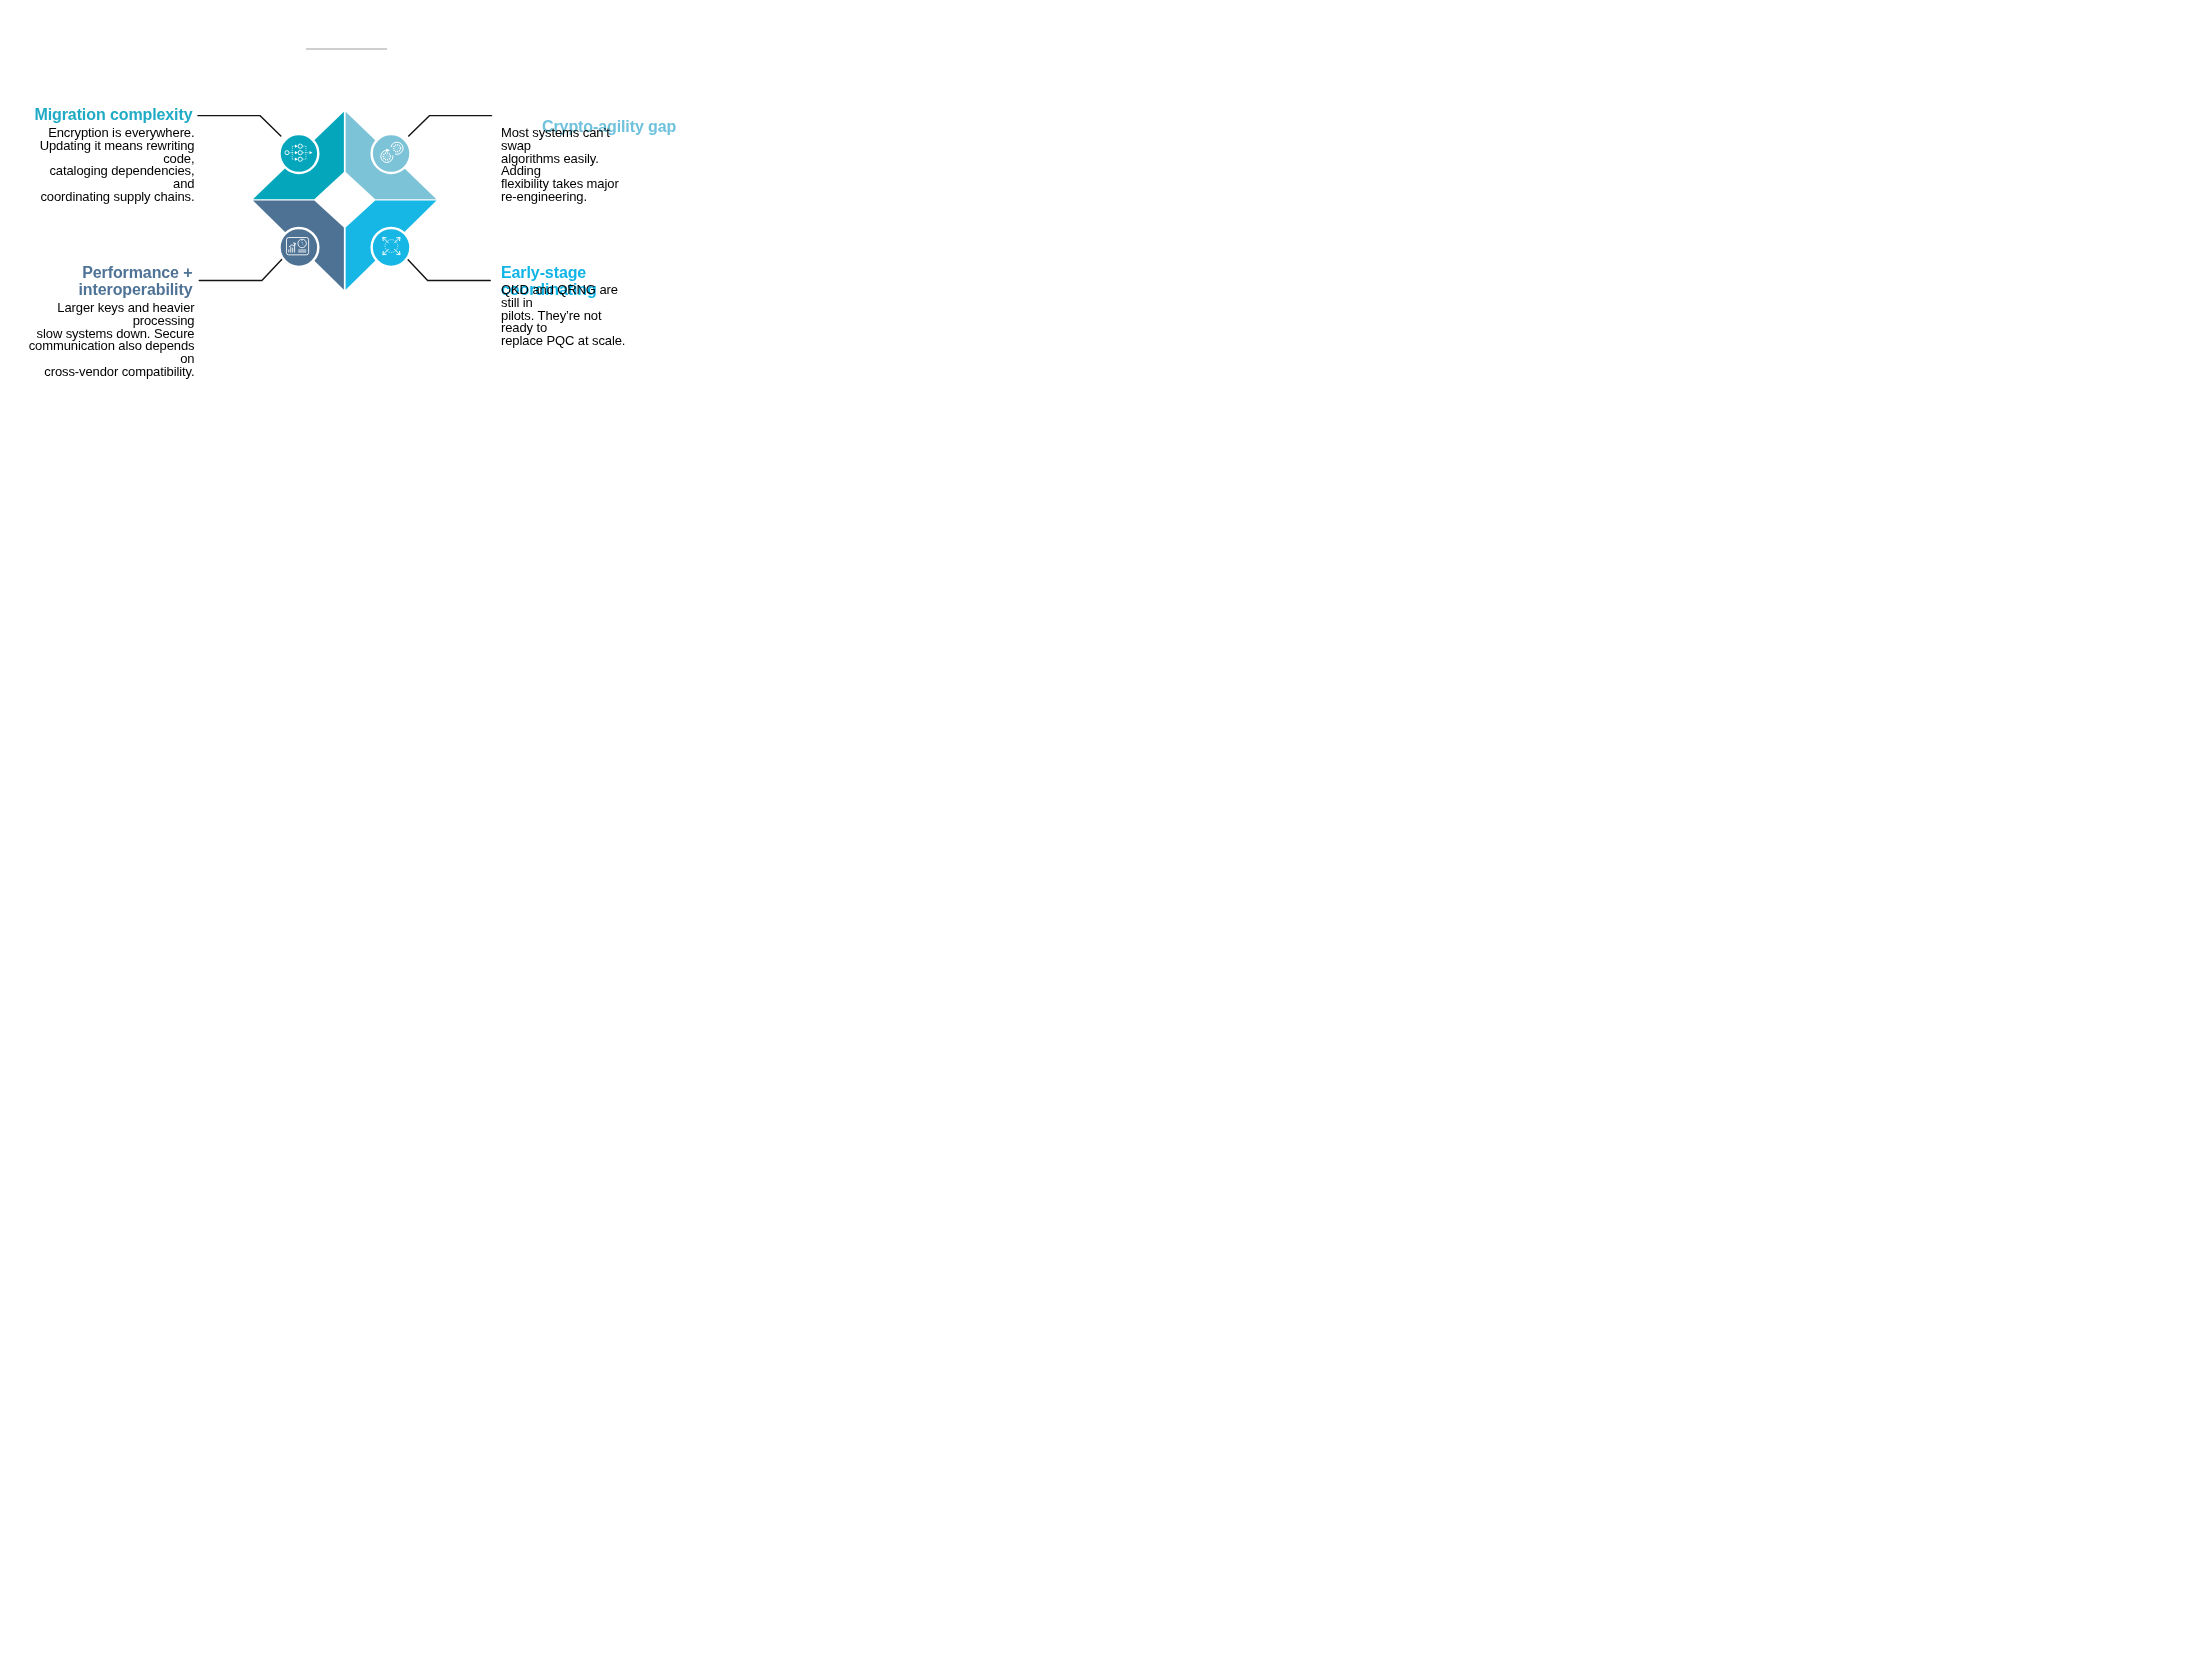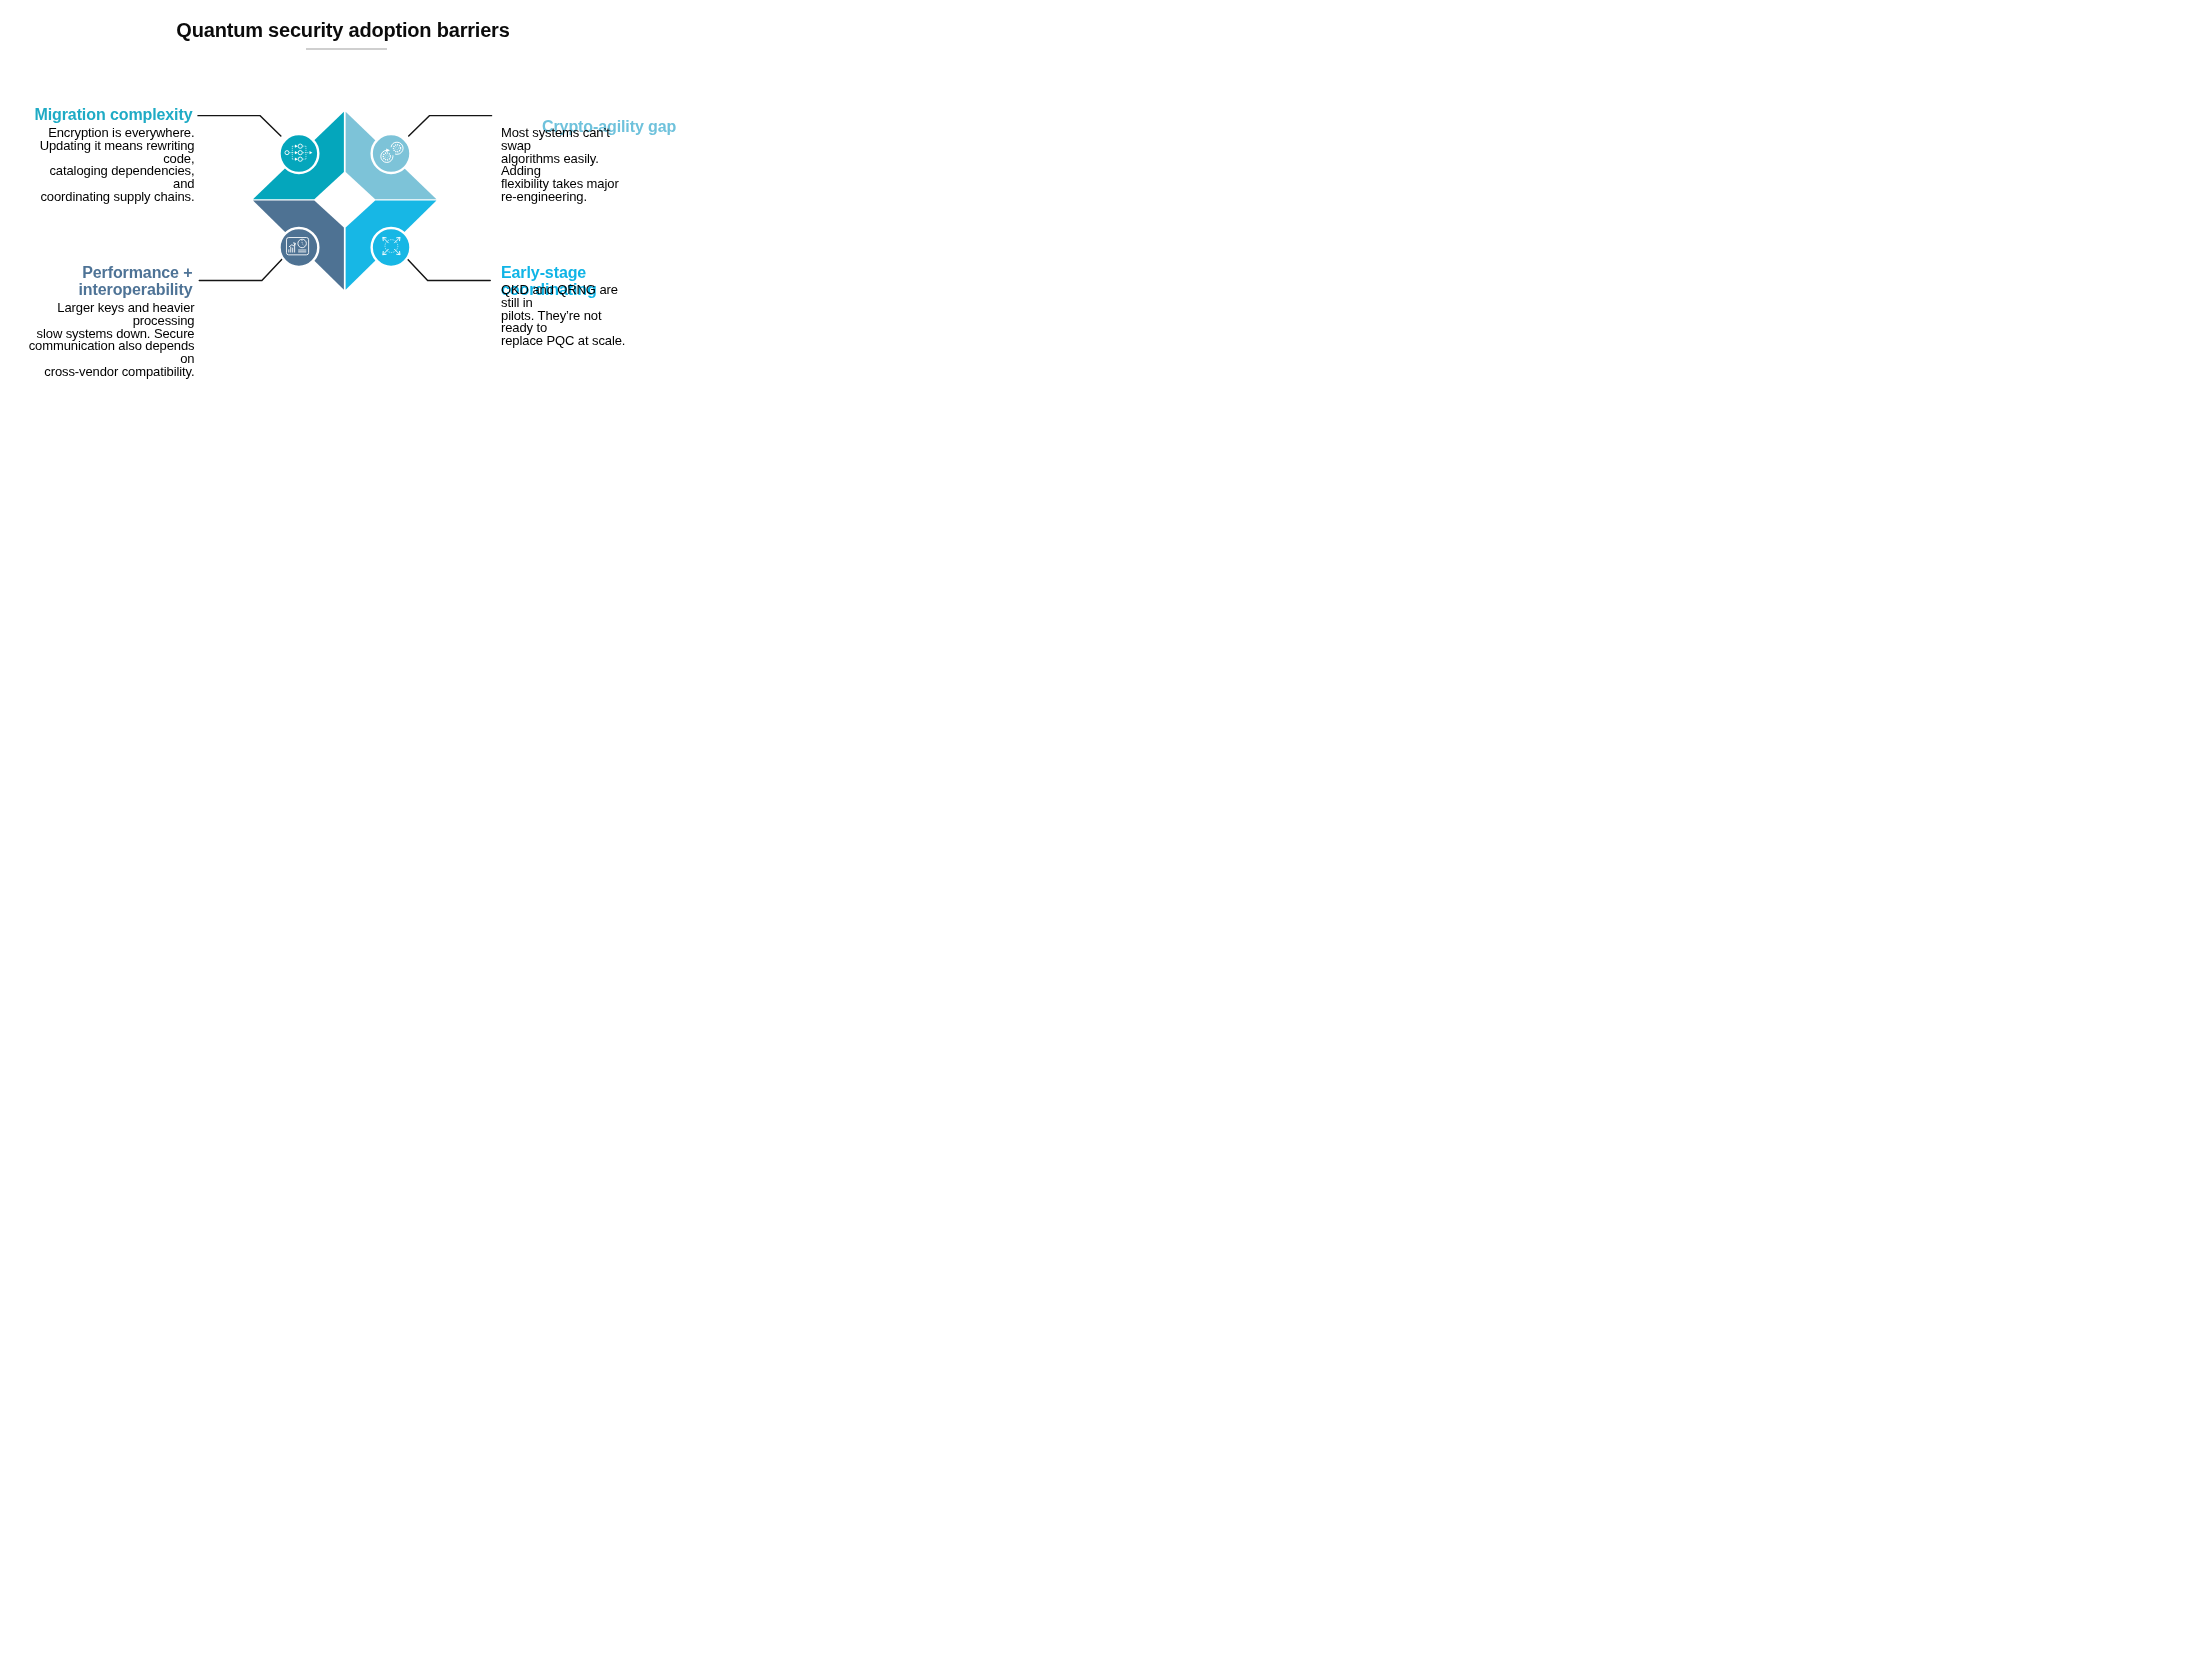--- a/index.html
+++ b/index.html
@@ -75,7 +75,6 @@
 
 <div id="canvas">
 
-  <div class="title">Quantum security adoption barriers</div>
   <div class="divider"></div>
 
   <div id="migration-heading" class="heading h-teal align-right">Migration complexity</div>

